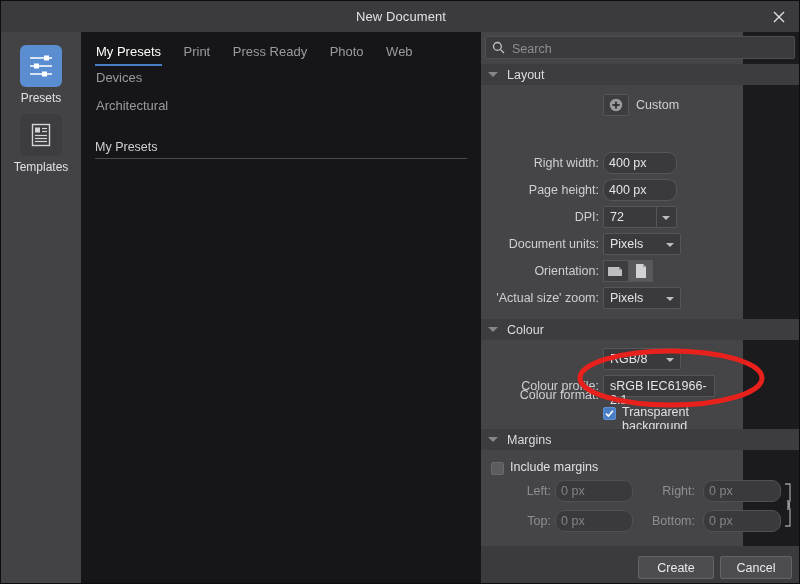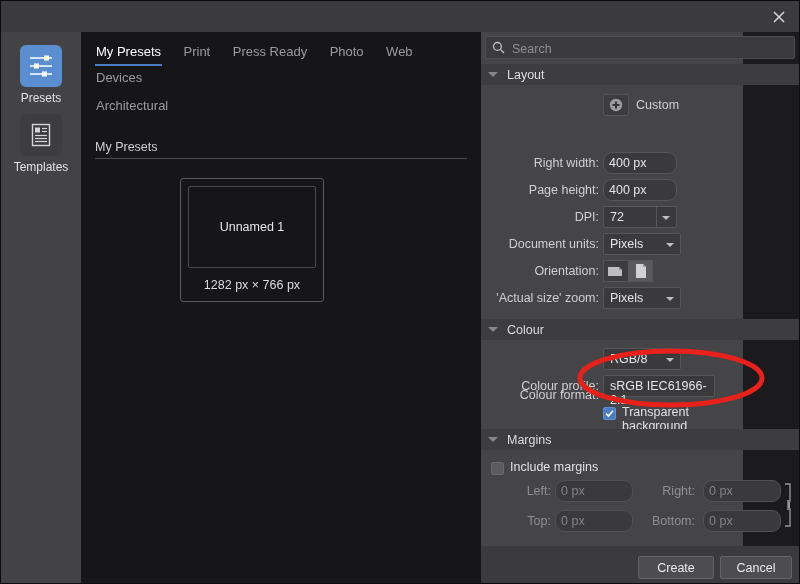--- a/index.html
+++ b/index.html
@@ -328,6 +328,7 @@
 <div id="app">
 
   <div class="titlebar">
+    <div class="titlebar-title">New Document</div>
     <div class="titlebar-close">
       <svg width="12" height="12" viewBox="0 0 12 12" aria-hidden="true">
         <line x1="1" y1="1" x2="11" y2="11" stroke="#dcdcde" stroke-width="1.4"></line>

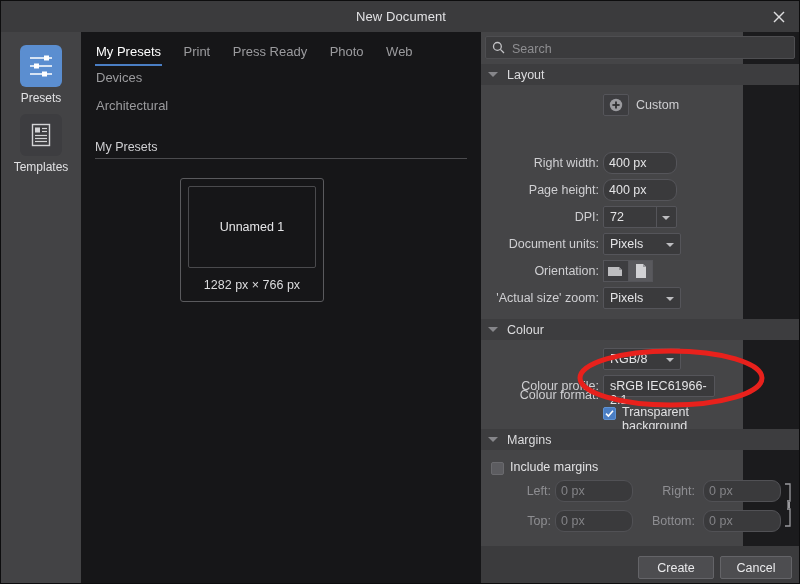--- a/index.html
+++ b/index.html
@@ -391,12 +391,6 @@
 
     <div class="section-title">My Presets</div>
 
-    <div class="preset-card">
-      <div class="preset-thumb">
-        <span class="preset-thumb-label">Unnamed 1</span>
-      </div>
-      <div class="preset-size">1282 px × 766 px</div>
-    </div>
 
   </div>
 

